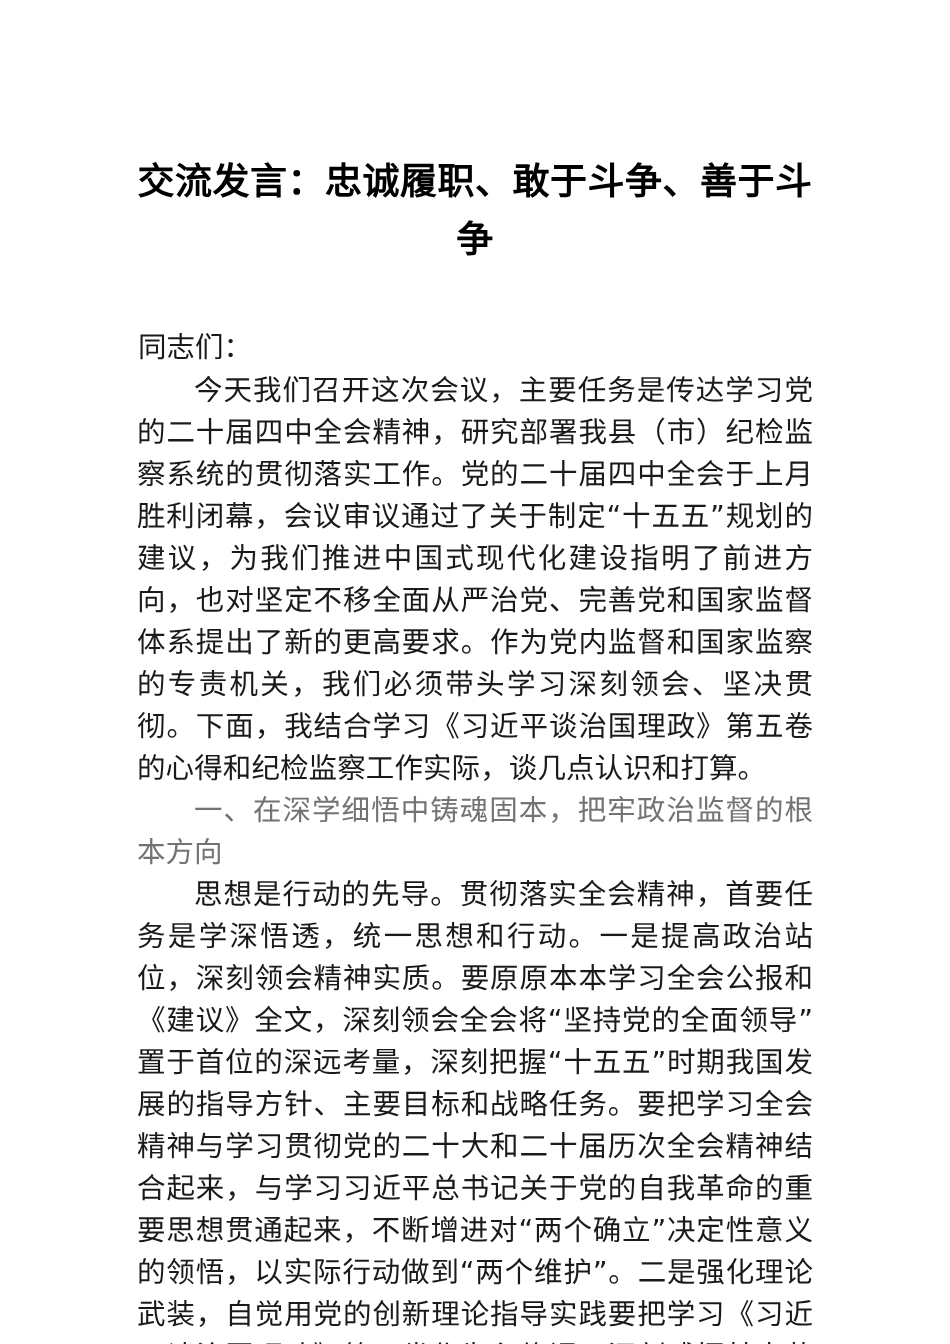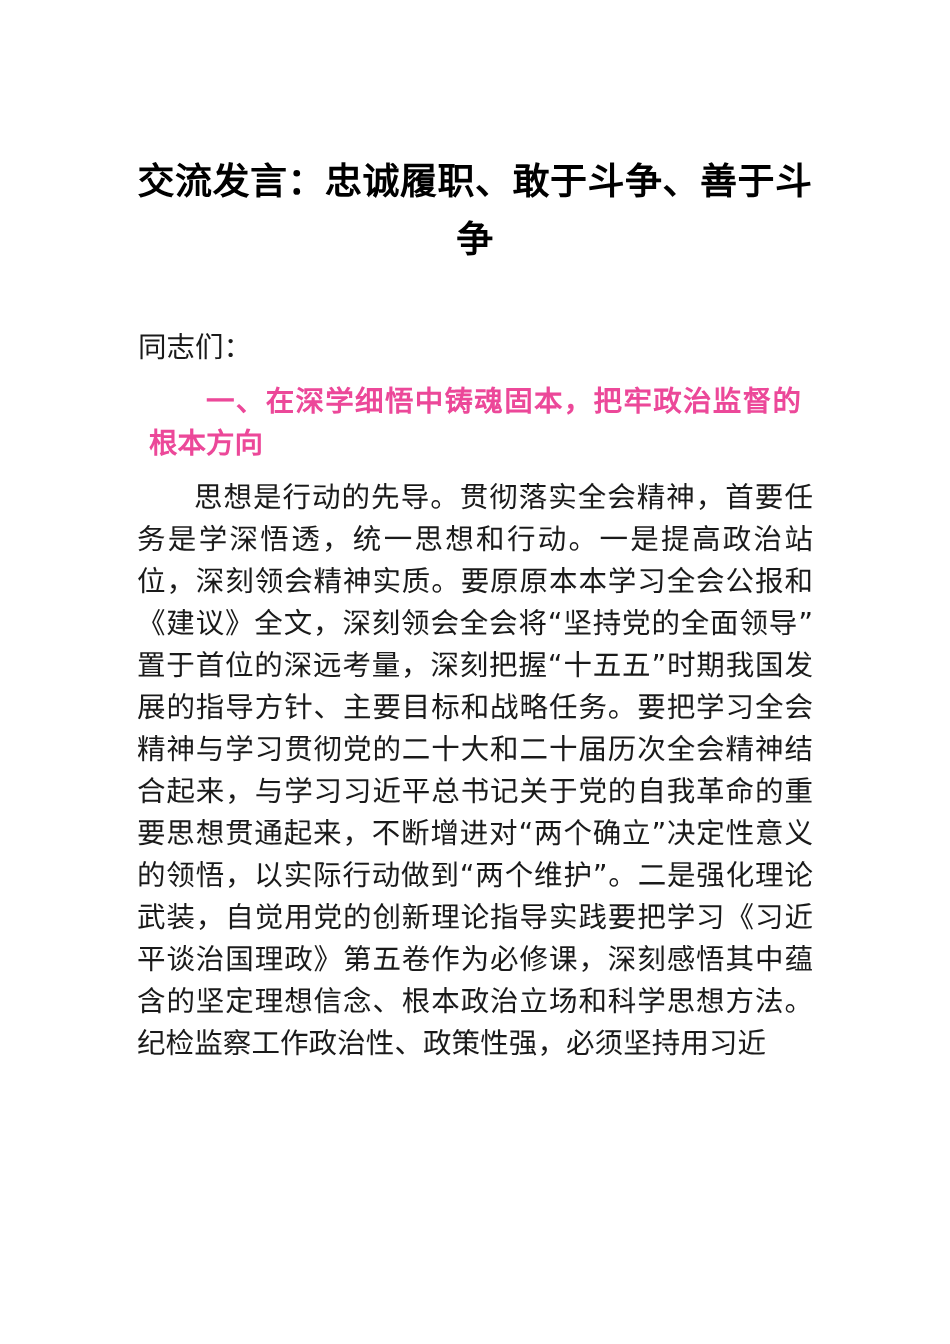--- a/index.html
+++ b/index.html
@@ -88,6 +88,7 @@
 
     <p class="salutation">同志们：</p>
 
+    <p class="para">今天我们召开这次会议，主要任务是传达学习党的二十届四中全会精神，研究部署我县（市）纪检监察系统的贯彻落实工作。党的二十届四中全会于上月胜利闭幕，会议审议通过了关于制定“十五五”规划的建议，为我们推进中国式现代化建设指明了前进方向，也对坚定不移全面从严治党、完善党和国家监督体系提出了新的更高要求。作为党内监督和国家监察的专责机关，我们必须带头学习深刻领会、坚决贯彻。下面，我结合学习《习近平谈治国理政》第五卷的心得和纪检监察工作实际，谈几点认识和打算。</p>
 
     <p class="section-heading">一、在深学细悟中铸魂固本，把牢政治监督的根本方向</p>
 

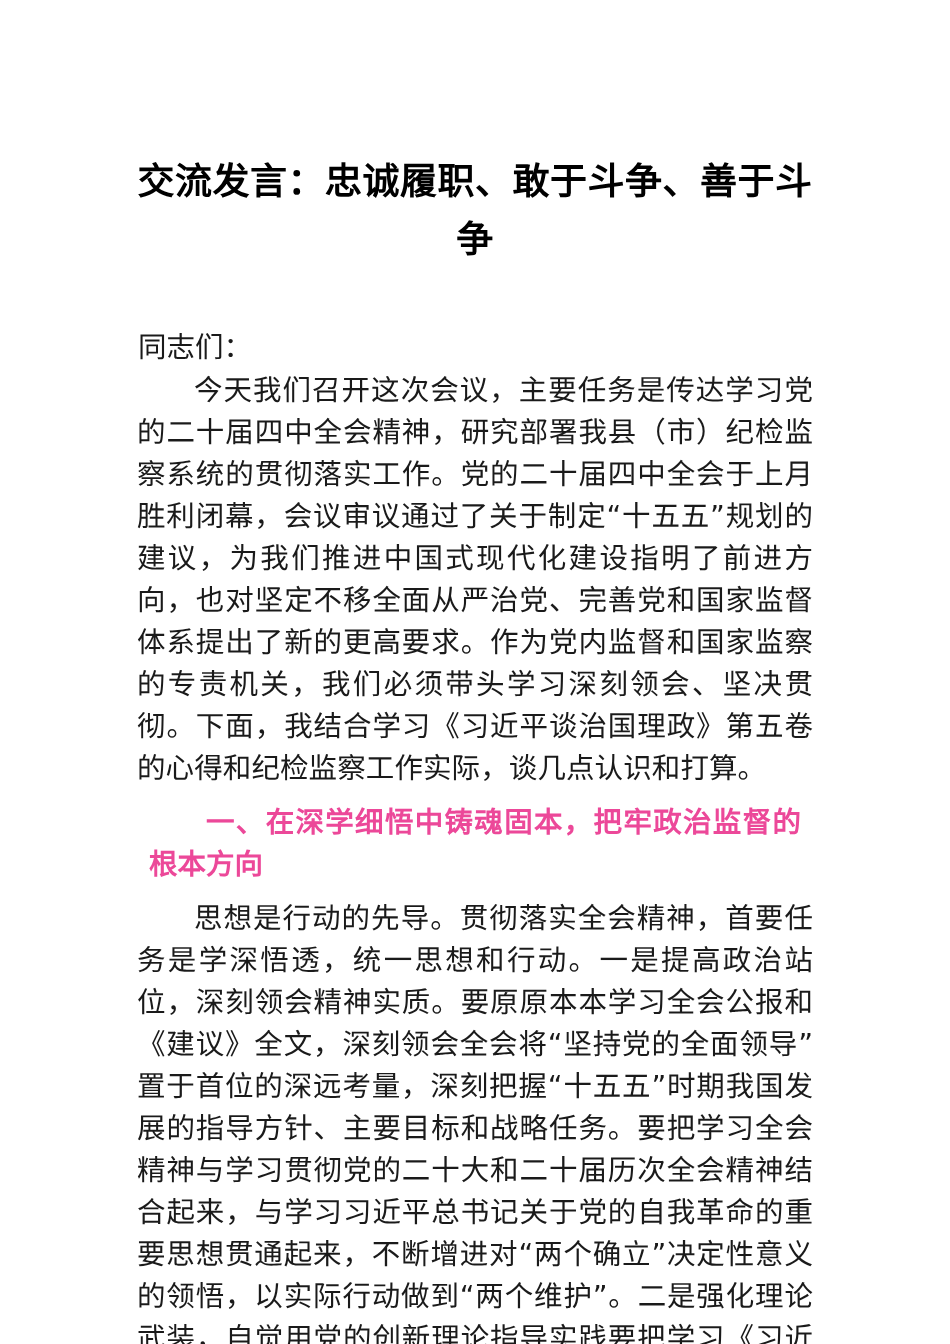--- a/index.html
+++ b/index.html
@@ -68,11 +68,11 @@
   
   .section-heading {
     font-family: "DejaVu Sans", "Liberation Sans", sans-serif;
-    font-weight: 700;
+    font-weight: 400;
     font-size: 28.5px;
     line-height: 42px;
-    color: #ec4899;
-    margin: 12px;
+    color: #737373;
+    margin: 0;
     text-indent: 2em;
     text-align: justify;
     text-justify: inter-ideograph;

